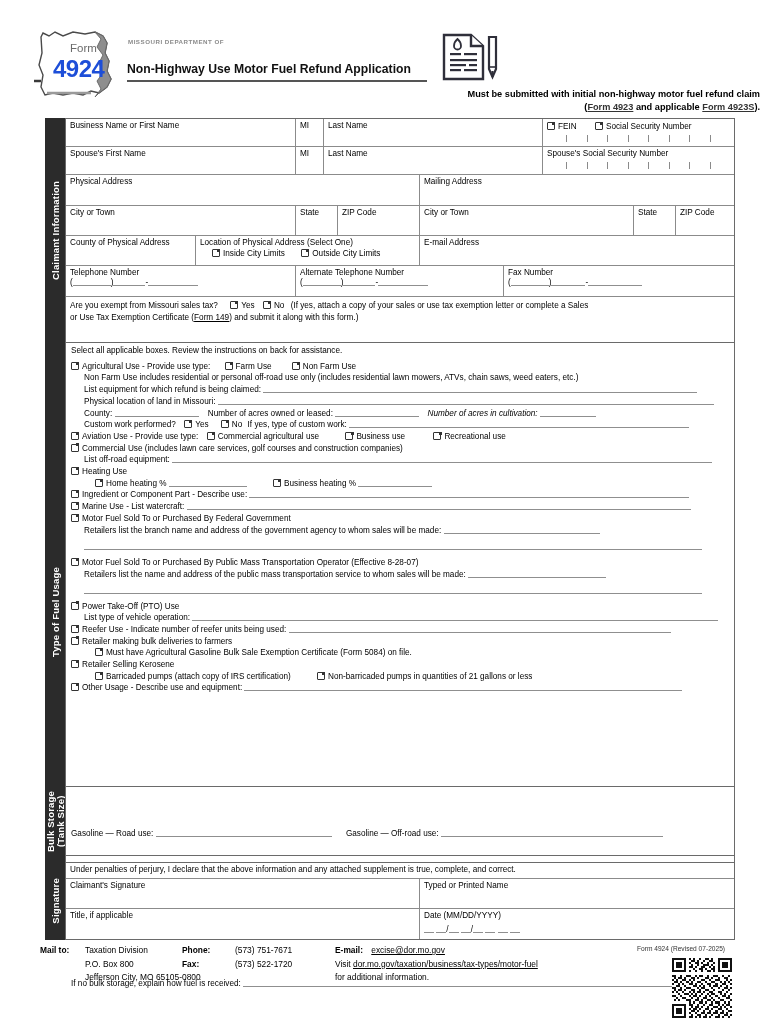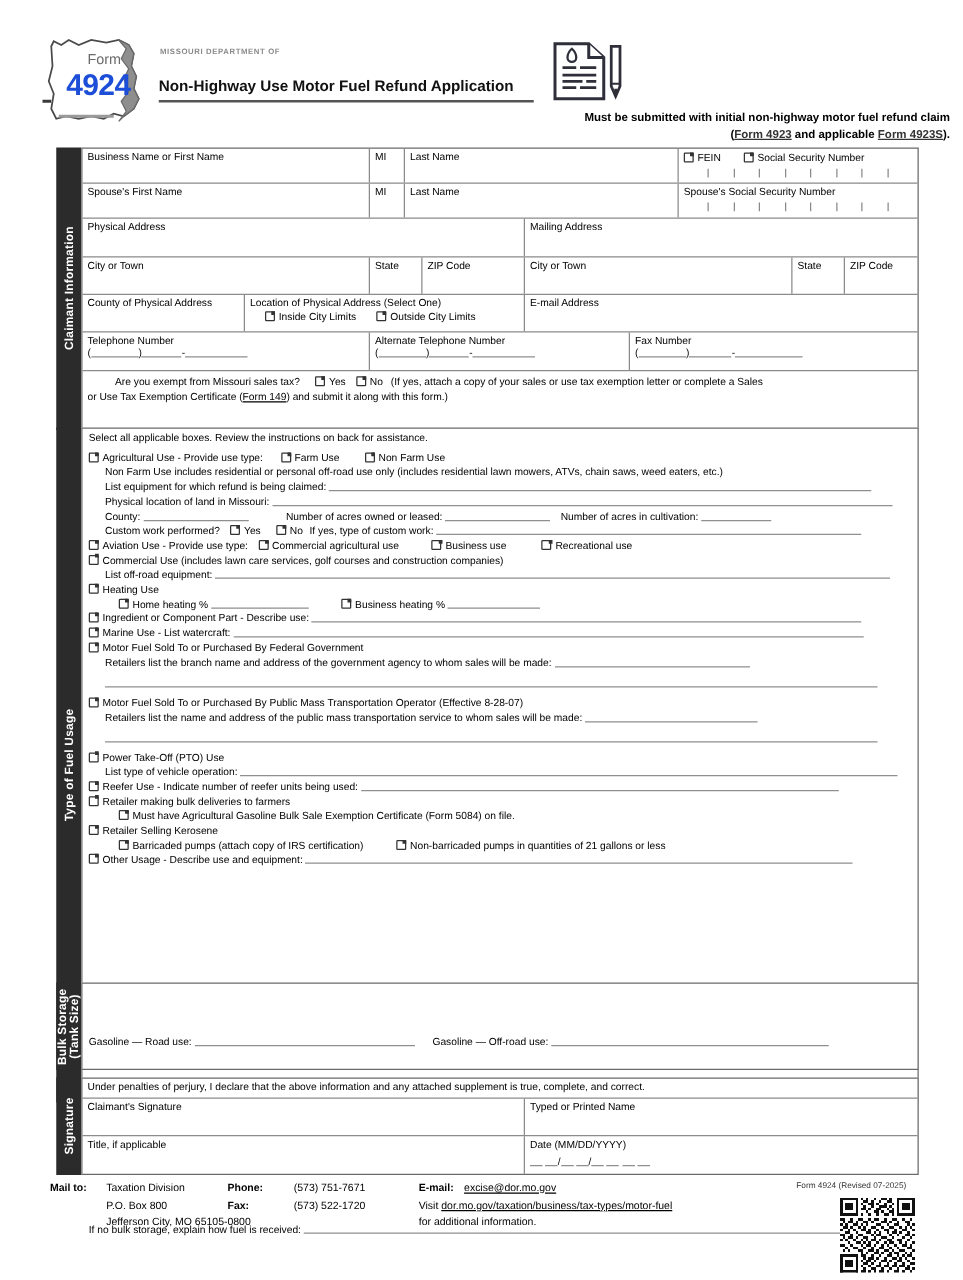--- a/index.html
+++ b/index.html
@@ -259,7 +259,7 @@
 
       <div class="row" style="height:auto;">
         <div class="cell" style="flex:1; padding-top:3px; padding-bottom:3px;">
-          <span class="lbl" style="display:inline;margin-left:22px;">Are you exempt from Missouri sales tax?</span>
+          <span class="lbl" style="display:inline;">Are you exempt from Missouri sales tax?</span>
           <span class="lbl" style="display:inline; margin-left:10px;"><span class="cb"></span><span>Yes</span></span>
           <span class="lbl" style="display:inline; margin-left:6px;"><span class="cb"></span><span>No</span></span>
           <span class="lbl" style="display:inline; margin-left:4px;">(If yes, attach a copy of your sales or use tax exemption letter or complete a Sales</span>

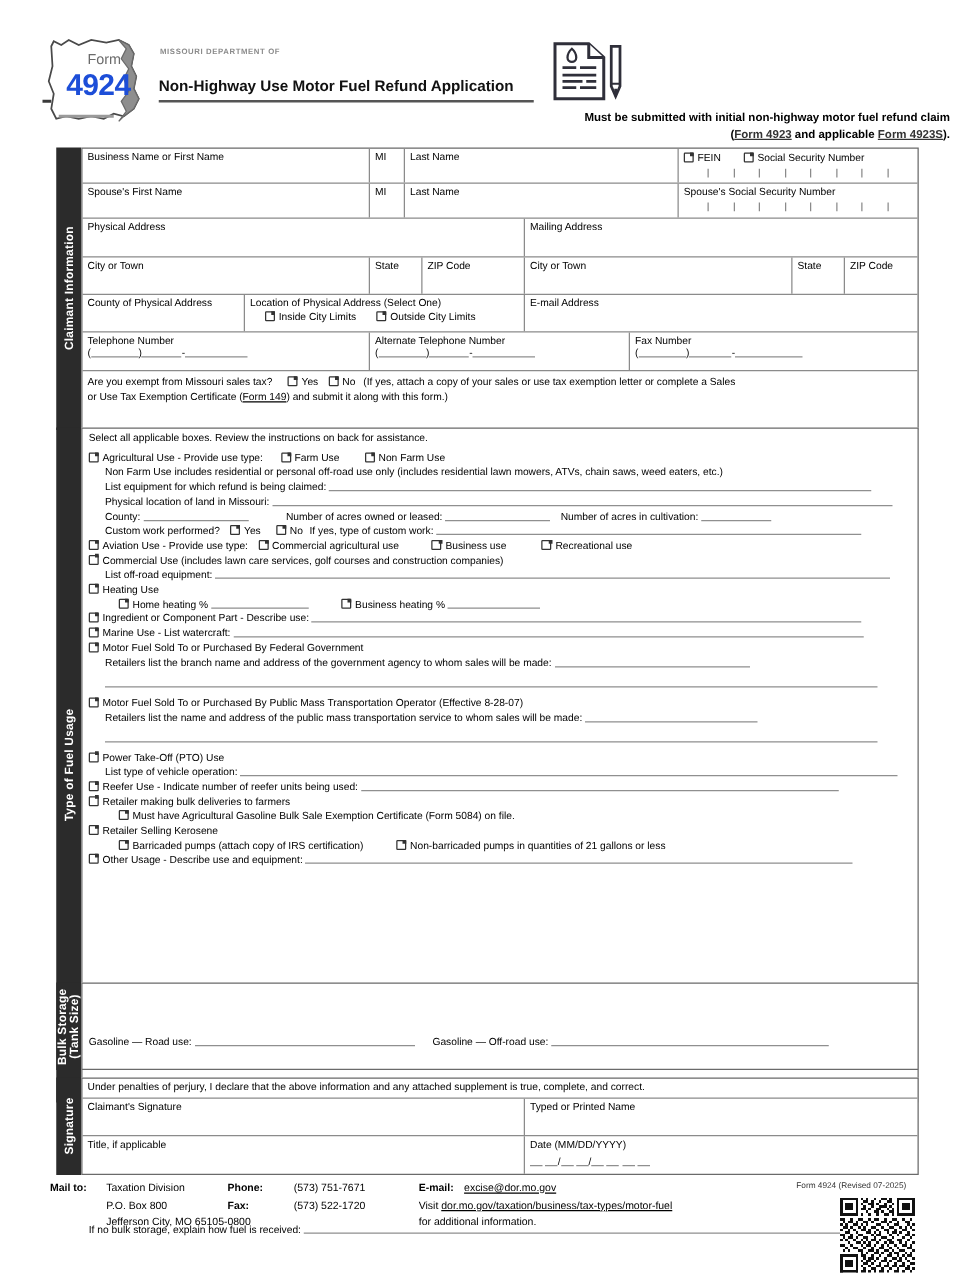--- a/index.html
+++ b/index.html
@@ -298,7 +298,7 @@
       <div class="fline indent1">
         <span>County:</span>
         <span class="fl" style="width:84px;"></span>
-        <span style="margin-left:28px;">Number of acres owned or leased:</span>
+        <span style="margin-left:7px;">Number of acres owned or leased:</span>
         <span class="fl" style="width:84px;"></span>
         <span style="margin-left:6px;">Number of acres in cultivation:</span>
         <span class="fl" style="width:56px;"></span>

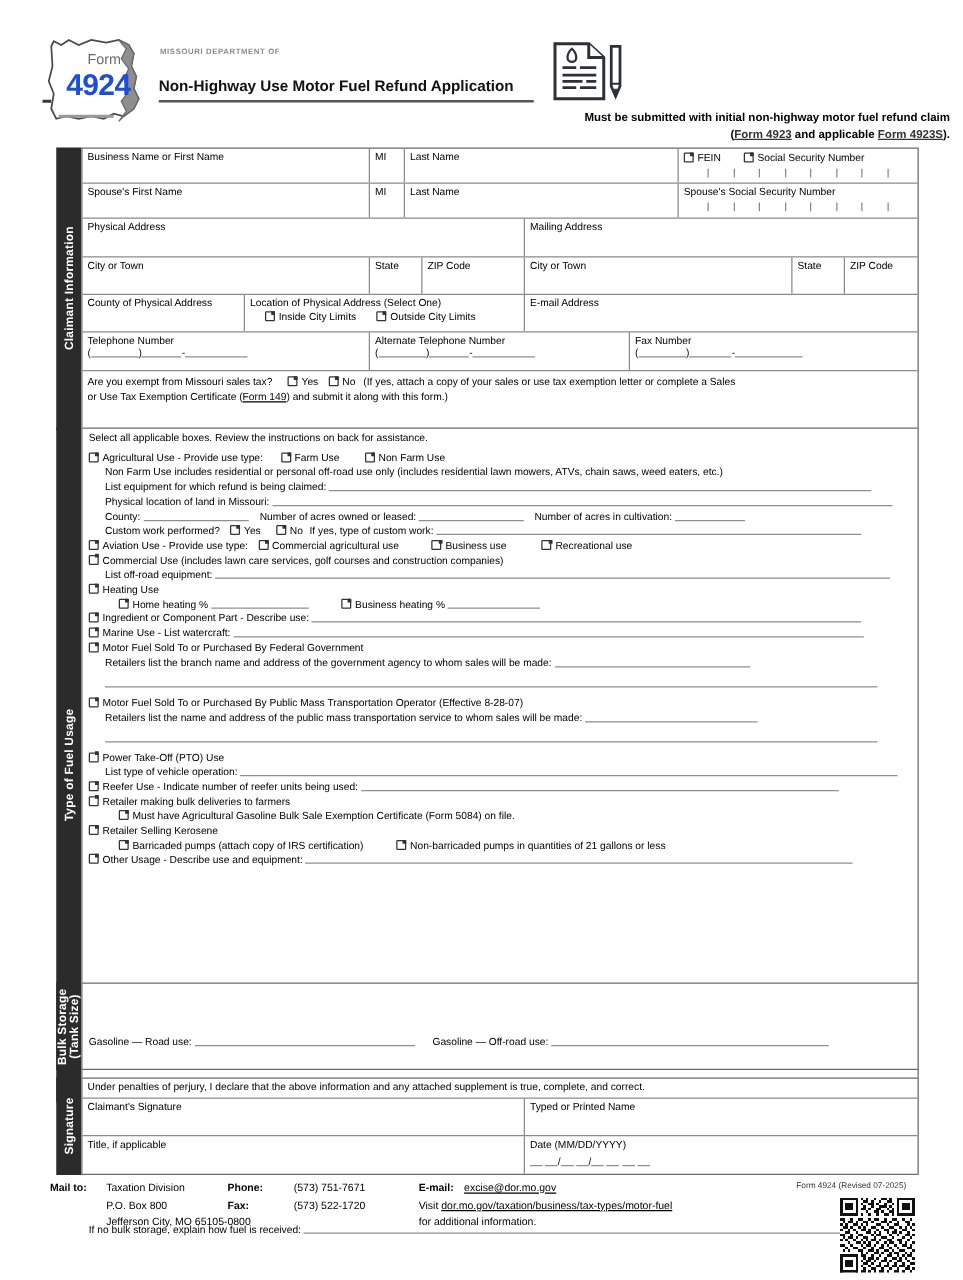--- a/index.html
+++ b/index.html
@@ -300,7 +300,7 @@
         <span class="fl" style="width:84px;"></span>
         <span style="margin-left:7px;">Number of acres owned or leased:</span>
         <span class="fl" style="width:84px;"></span>
-        <span style="margin-left:6px;">Number of acres in cultivation:</span>
+        <span style="margin-left:6px;font-style:italic;">Number of acres in cultivation:</span>
         <span class="fl" style="width:56px;"></span>
       </div>
       <div class="fline indent1">

